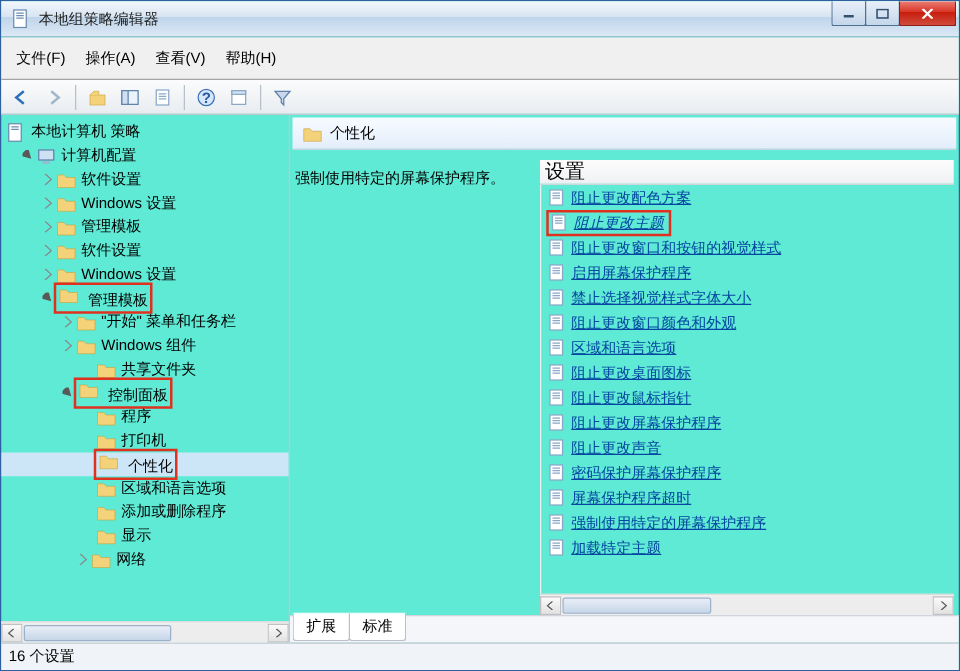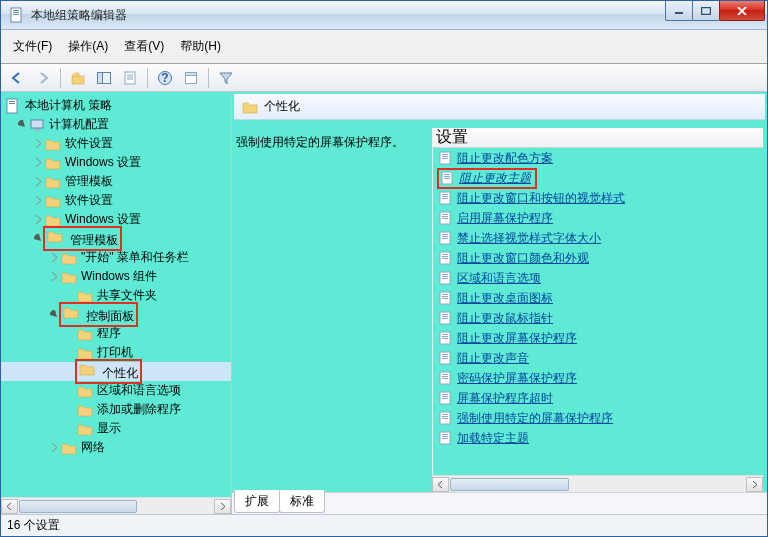--- a/index.html
+++ b/index.html
@@ -375,7 +375,7 @@
             </span>
           <span class="label">显示</span>
         </div>
-        <div class="tree-row" style="padding-left:48px">
+        <div class="tree-row" style="padding-left:60px">
           <span class="expander">
               <svg width="9" height="9">
                 <path d="M2 0 L7 4.5 L2 9" fill="none" stroke="#888"></path>

